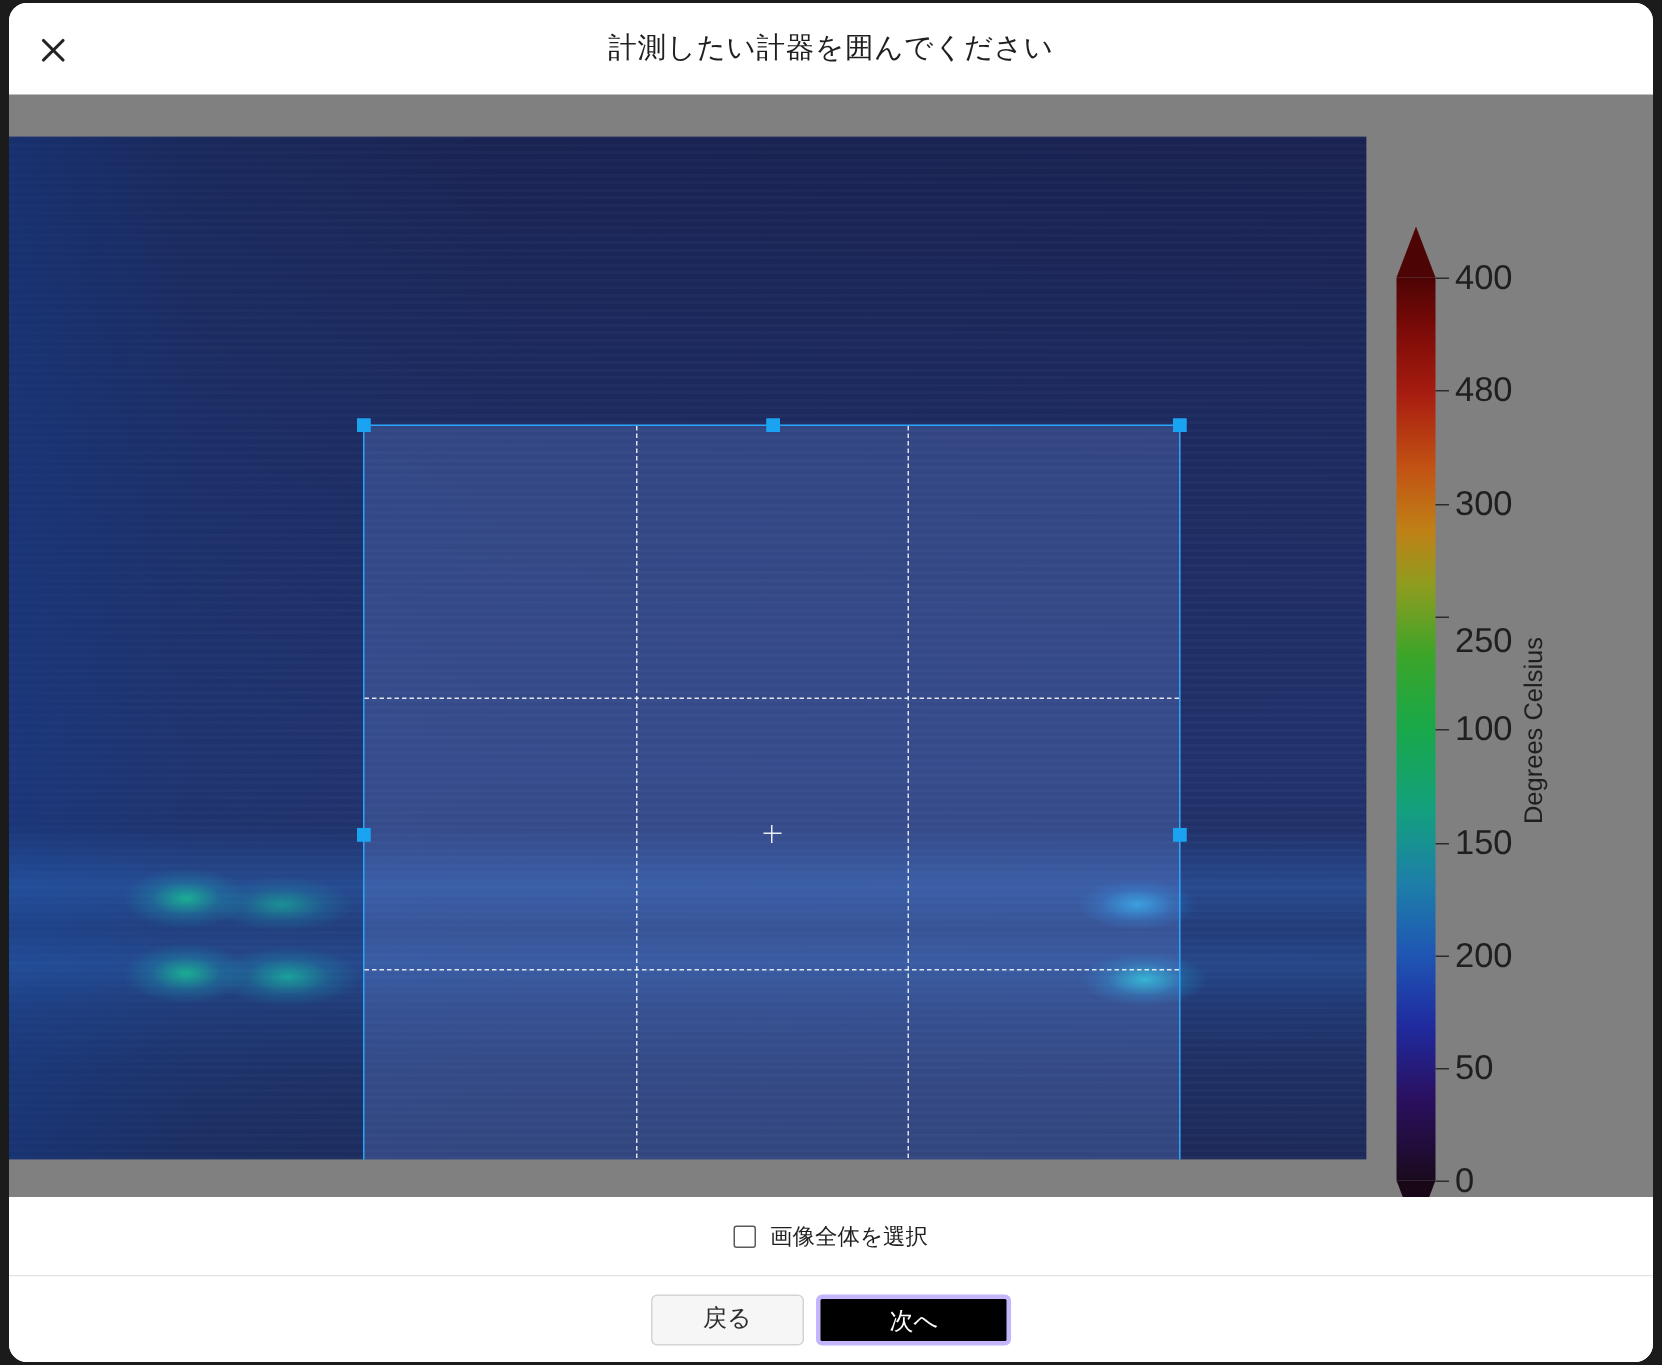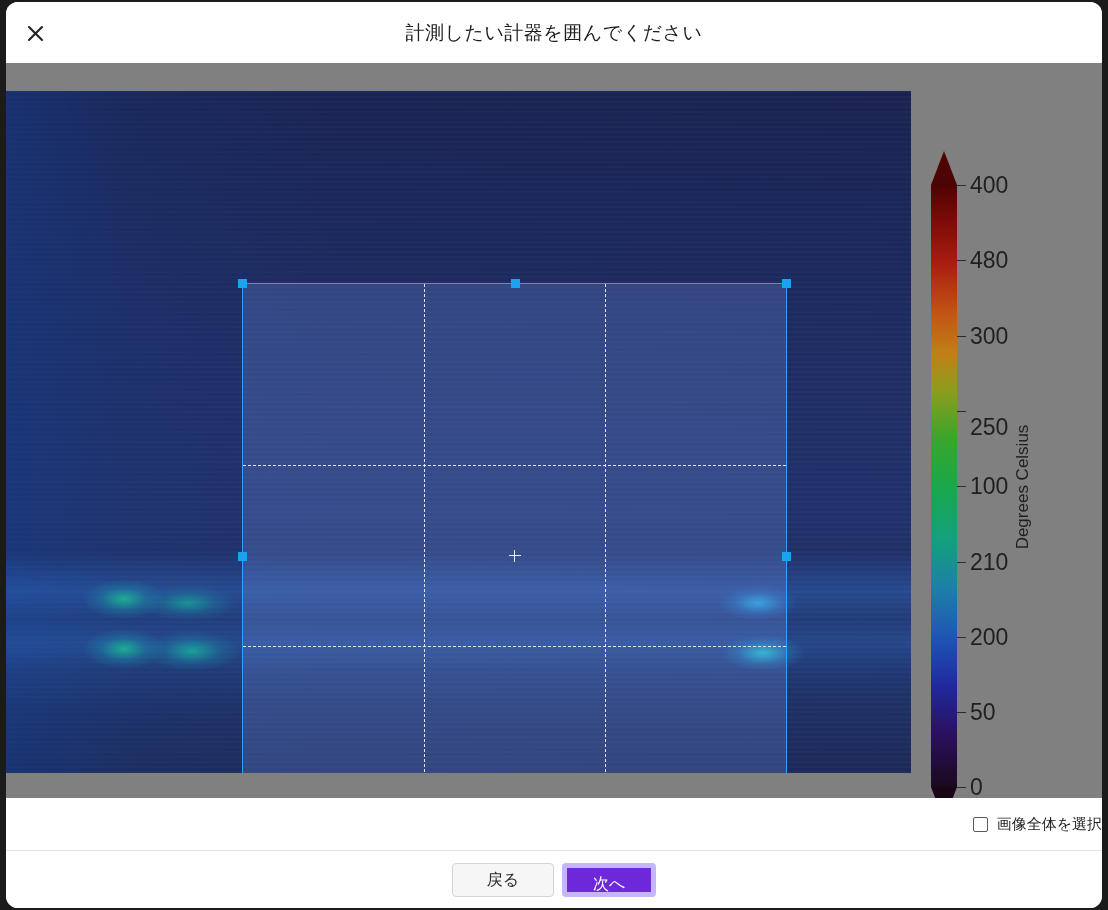--- a/index.html
+++ b/index.html
@@ -369,7 +369,7 @@
       <div class="cb-label" style="top:185px">300</div>
       <div class="cb-label" style="top:276px">250</div>
       <div class="cb-label" style="top:335px">100</div>
-      <div class="cb-label" style="top:411px">210</div>
+      <div class="cb-label" style="top:411px">150</div>
       <div class="cb-label" style="top:486px">200</div>
       <div class="cb-label" style="top:561px">50</div>
       <div class="cb-label" style="top:636px">0</div>

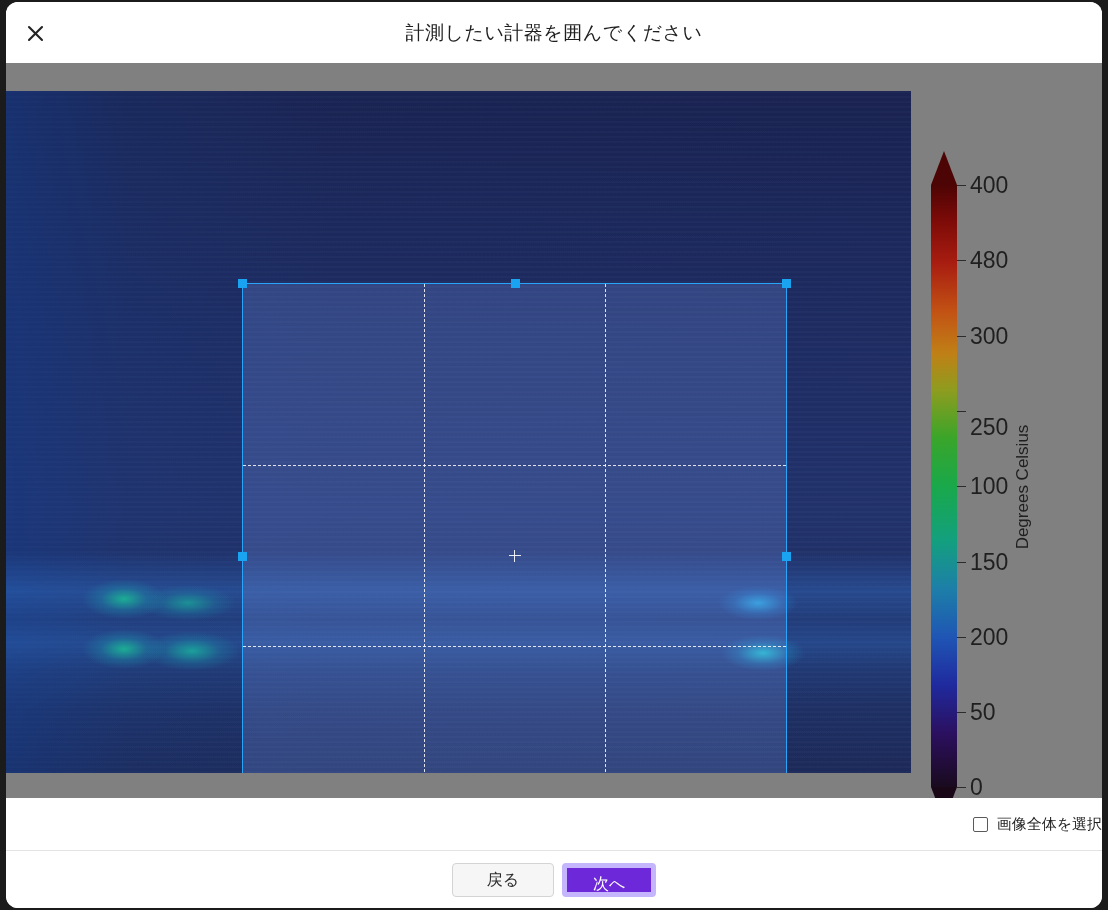--- a/index.html
+++ b/index.html
@@ -259,7 +259,7 @@
     background: #ffffff;
     display: flex;
     align-items: center;
-    justify-content: flex-end;
+    justify-content: center;
     border-bottom: 1px solid #e3e3e3;
   }
   #select-all-label {

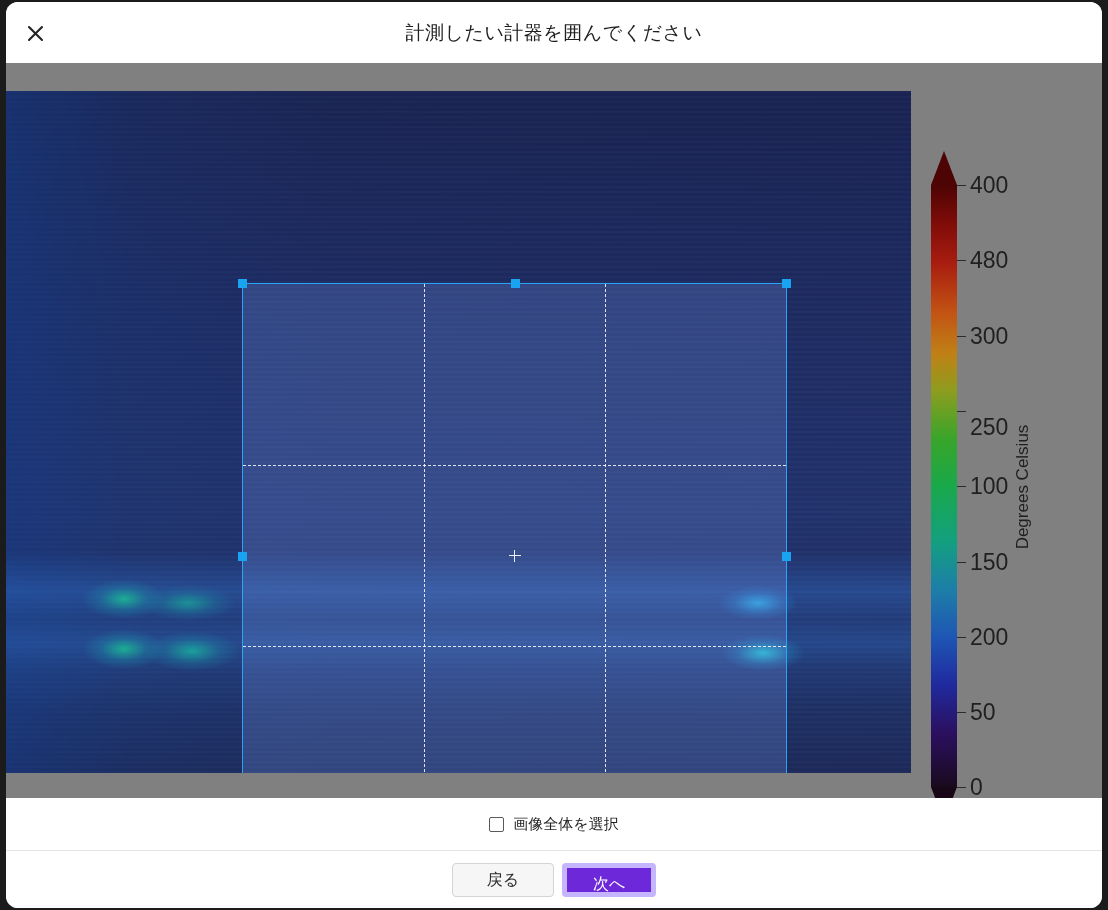--- a/index.html
+++ b/index.html
@@ -306,10 +306,10 @@
     border: 1px solid #d4d4d4;
   }
   #next-button {
-    background: #6d28d9;
+    background: #000000;
     color: #ffffff;
-    border: 5px solid #c4b5fd;
-    padding: 0 26px;
+    border: 3px solid #c4b5fd;
+    padding: 0 46px;
   }
 </style>
 </head>

